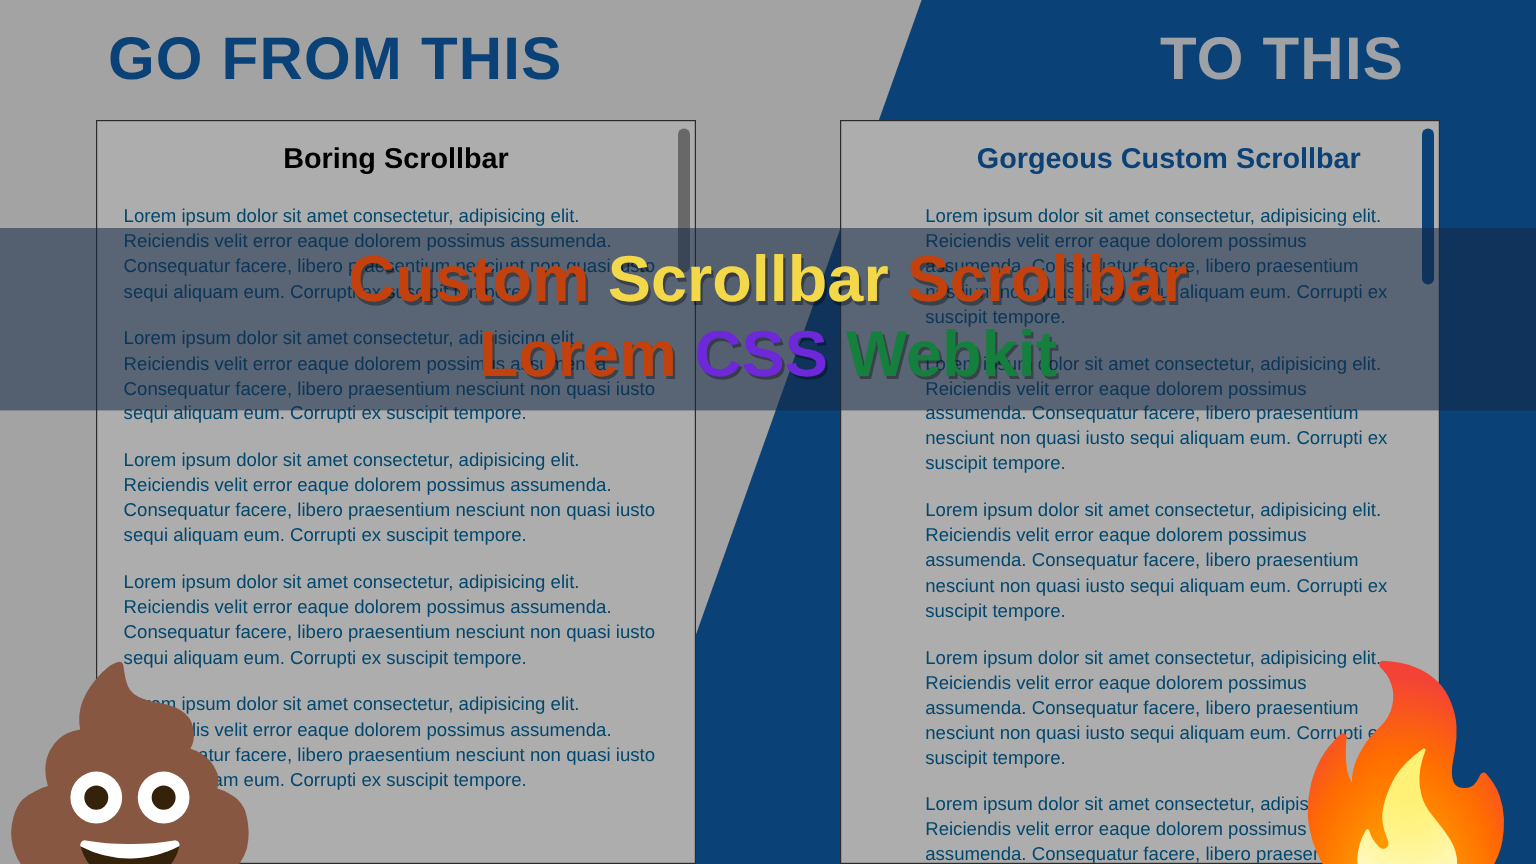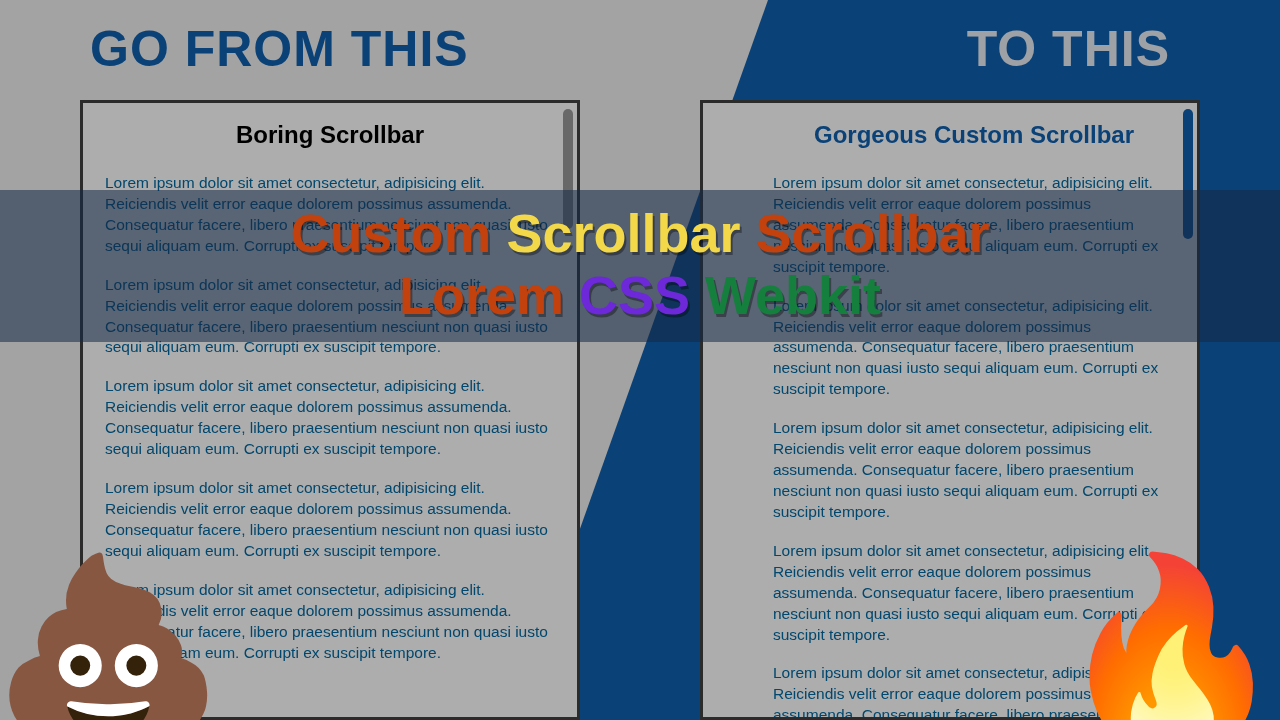--- a/index.html
+++ b/index.html
@@ -49,7 +49,7 @@
     width: 500px;
     height: 620px;
     background: #fff;
-    border: 3px solid #404040;
+    border: 1px solid #404040;
     overflow: hidden;
     z-index: 10;
   }

